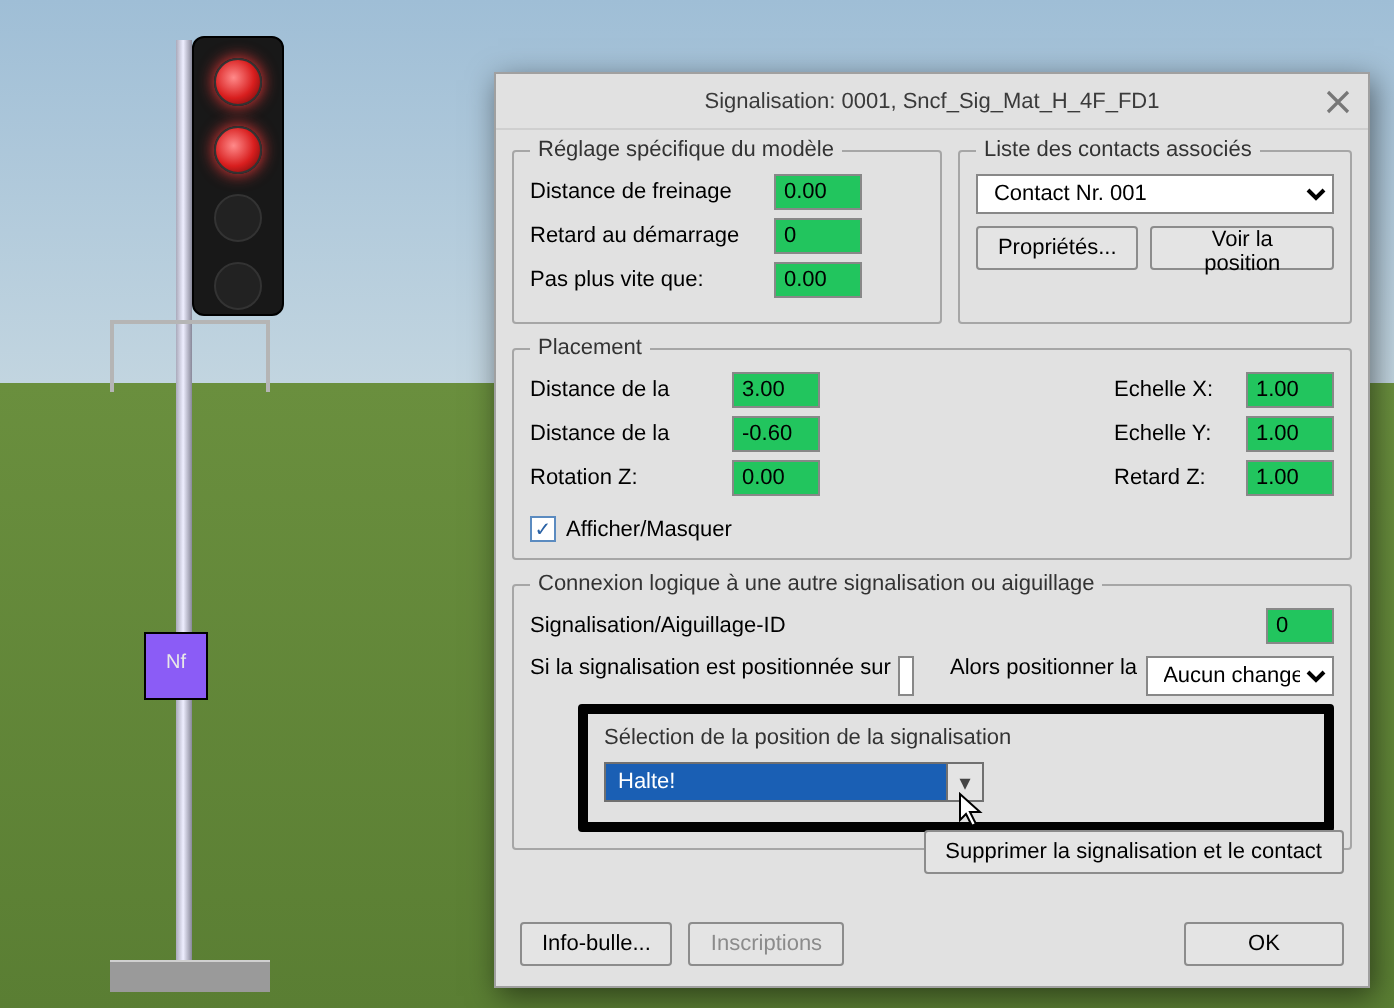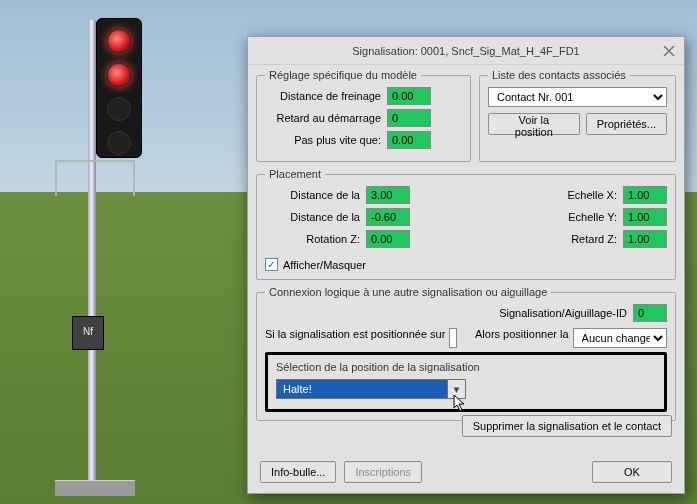--- a/index.html
+++ b/index.html
@@ -65,7 +65,7 @@
   legend { font-size: 11px; color: #333; padding: 0 4px; }
 
   .row { display: flex; align-items: center; gap: 6px; margin-bottom: 4px; }
-  .lbl-right { text-align: right; white-space: nowrap; }
+  .lbl-right { white-space: nowrap; }
   .lbl-left  { text-align: left; white-space: nowrap; }
   input.txt {
     width: 44px; height: 18px; border: 1px solid #888; background: #22c55e;

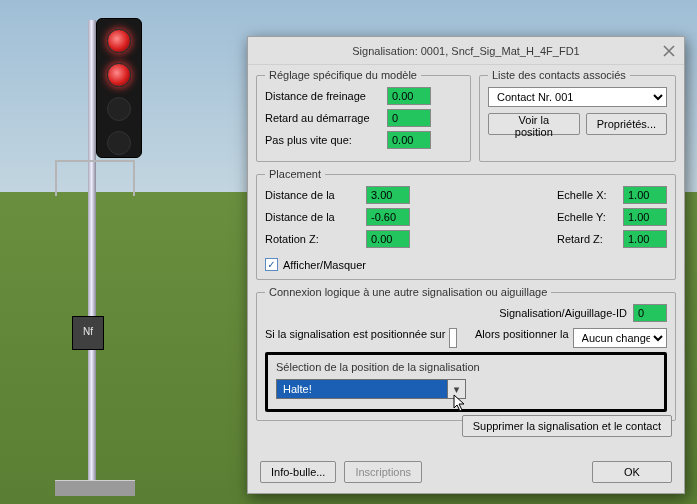--- a/index.html
+++ b/index.html
@@ -181,8 +181,8 @@
           <option>Contact Nr. 001</option>
         </select>
         <div class="row" style="gap:6px">
+          <button class="btn">Propriétés...</button>
           <button class="btn">Voir la position</button>
-          <button class="btn">Propriétés...</button>
         </div>
       </fieldset>
     </div>

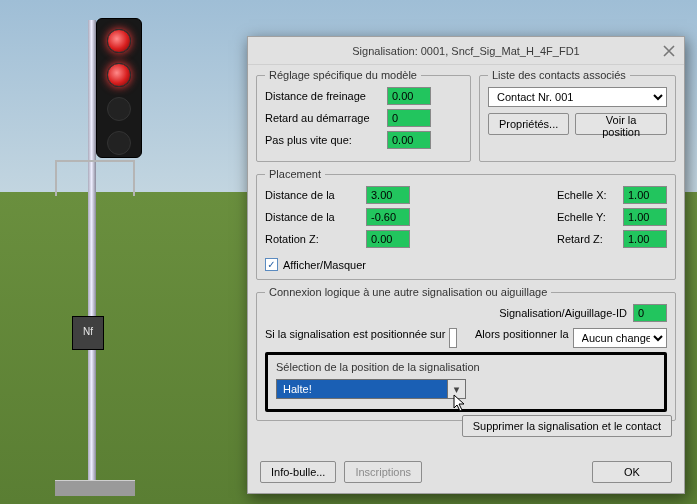--- a/index.html
+++ b/index.html
@@ -96,7 +96,7 @@
     display: flex; align-items: center; justify-content: center; color: #2a62a5; font-size: 10px;
   }
 
-  .conn-row1 { display: flex; justify-content: flex-end; align-items: center; gap: 6px; margin-bottom: 6px; }
+  .conn-row1 { display: flex; justify-content: space-between; align-items: center; gap: 6px; margin-bottom: 6px; }
   .conn-row2 { display: flex; gap: 18px; margin-bottom: 4px; }
   .conn-col { display: flex; gap: 4px; flex: 1; }
   .conn-col .sel { width: 100%; }

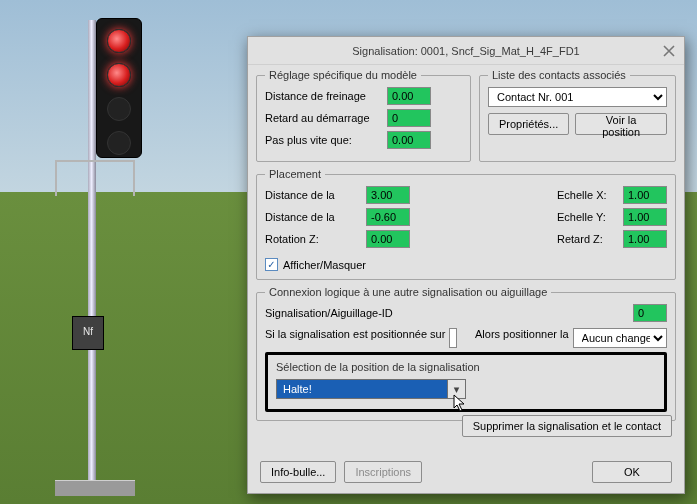--- a/index.html
+++ b/index.html
@@ -36,7 +36,7 @@
   .light.red { background: radial-gradient(circle at 40% 40%, #ff8a8a, #d81e1e 55%, #5b0707); box-shadow: 0 0 8px #ff3b3b; }
   .nr-plate {
     position: absolute; left: 72px; top: 316px; width: 32px; height: 34px;
-    background: #404040; color: #e8e8e8; border: 1px solid #000;
+    background: #8b5cf6; color: #e8e8e8; border: 1px solid #000;
     font-size: 10px; text-align: center; line-height: 30px;
   }
 

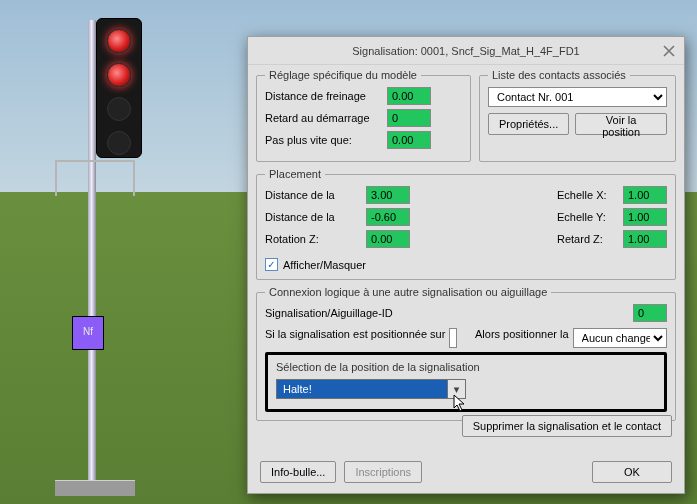--- a/index.html
+++ b/index.html
@@ -102,8 +102,8 @@
   .conn-col .sel { width: 100%; }
 
   .highlight {
-    position: relative; border: 3px solid #000000; border-radius: 2px;
-    padding: 6px 8px 10px 8px; margin-top: 4px;
+    position: relative; border: 5px solid #000000; border-radius: 2px;
+    padding: 6px 8px 10px 8px; margin-top: 4px; margin-left: 24px;
   }
   .highlight .sub { font-size: 11px; color: #333; margin-bottom: 6px; }
   .highlight .hl-select {

